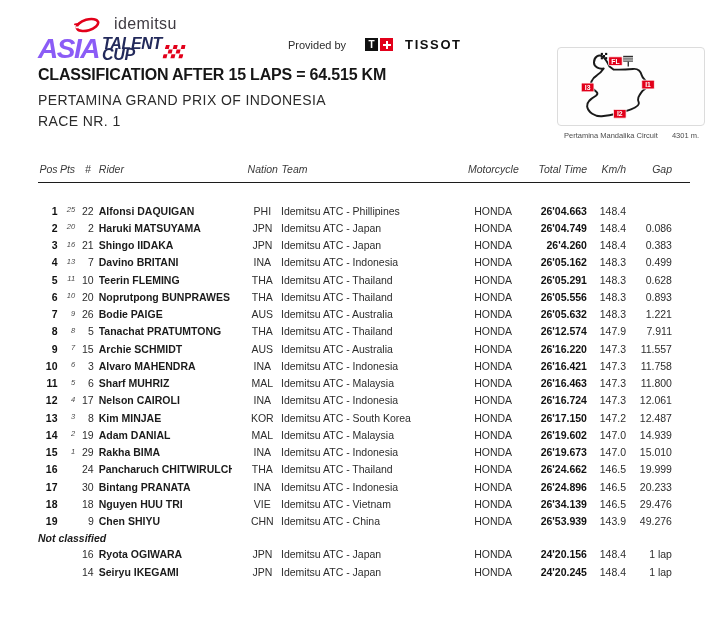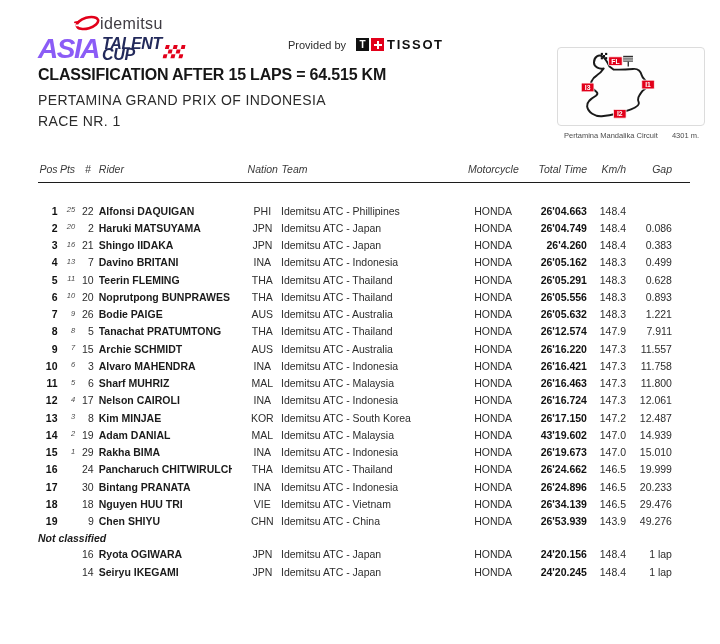--- a/index.html
+++ b/index.html
@@ -9,7 +9,7 @@
     font-family:"Liberation Sans", sans-serif; color:#2d2d2d;
   }
   
-  .idemitsu-block { position:absolute; left:74px; top:15px; display:flex; align-items:flex-start; gap:0; }
+  .idemitsu-block { position:absolute; left:74px; top:15px; display:flex; align-items:flex-end; gap:14px; }
   .idemitsu-text { font-size:16px; color:#3f3b42; letter-spacing:.4px; }
   .atc-block { position:absolute; left:38px; top:36px; display:flex; align-items:flex-start; }
   .asia-word { font-size:28px; font-weight:bold; font-style:italic; color:#8b5cf6; letter-spacing:-1.5px; line-height:26px; }

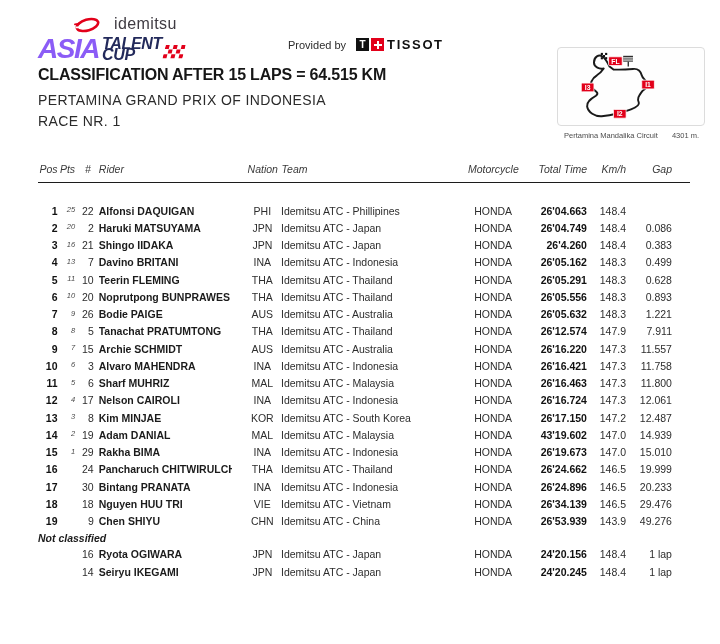--- a/index.html
+++ b/index.html
@@ -16,7 +16,7 @@
   .talentcup { display:flex; flex-direction:column; margin-left:3px; margin-top:2px;
                font-size:16px; font-weight:bold; font-style:italic; color:#232a5b; line-height:11px; letter-spacing:-.3px; }
   .atc-checker { margin-left:2px; margin-top:9px; transform:skewX(-14deg); }
-  .provided-block { position:absolute; left:288px; top:37px; display:flex; align-items:center; gap:10px; }
+  .provided-block { position:absolute; left:288px; top:37px; display:flex; align-items:center; gap:19px; }
   .provided-label { font-size:11px; color:#2d2d2d; }
   .tissot-logo { display:flex; align-items:center; gap:2px; }
   .tissot-t { width:13px; height:13px; background:#111; color:#fff; font-weight:bold; font-size:10px;

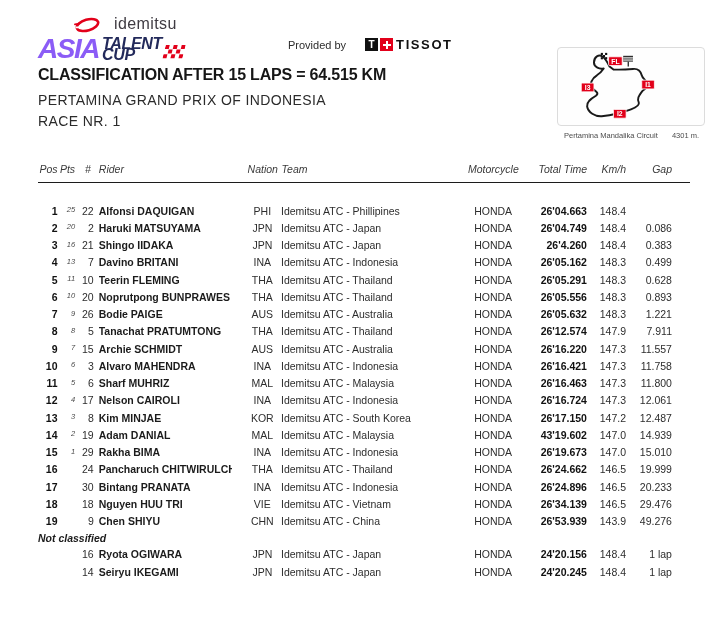--- a/index.html
+++ b/index.html
@@ -24,7 +24,7 @@
   .tissot-cross { width:13px; height:13px; background:#e2001a; position:relative; }
   .tissot-cross::before { content:""; position:absolute; left:5.5px; top:2.5px; width:2px; height:8px; background:#fff; }
   .tissot-cross::after  { content:""; position:absolute; left:2.5px; top:5.5px; width:8px; height:2px; background:#fff; }
-  .tissot-word { font-size:13px; font-weight:bold; color:#111; letter-spacing:1.6px; margin-left:1px; }
+  .tissot-word { font-size:13px; font-weight:bold; color:#111; letter-spacing:1.6px; margin-left:10px; }
   
   .title-main  { position:absolute; left:38px; top:66px; font-size:16px; font-weight:bold; color:#161616; letter-spacing:-.2px; }
   .title-event { position:absolute; left:38px; top:92px; font-size:14px; color:#2b2b2b; letter-spacing:.4px; }

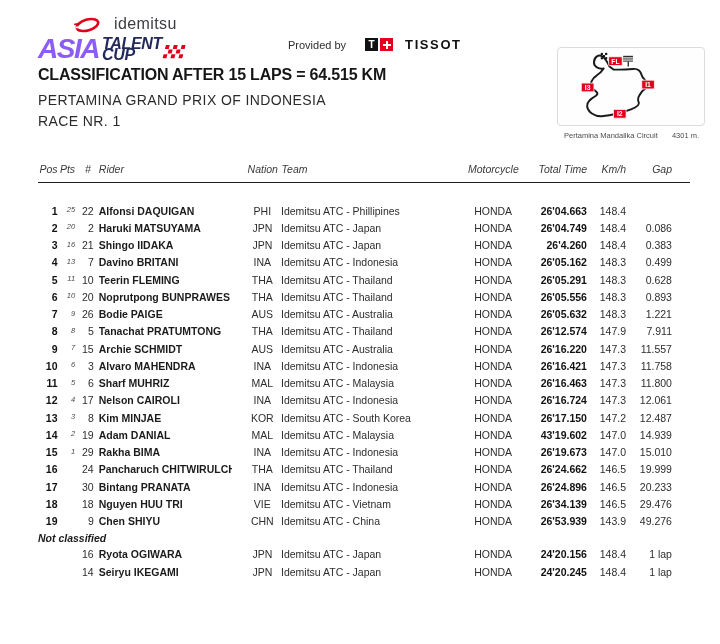--- a/index.html
+++ b/index.html
@@ -340,7 +340,7 @@
     <span class="c-nation">MAL</span>
     <span class="c-team">Idemitsu ATC - Malaysia</span>
     <span class="c-bike">HONDA</span>
-    <span class="c-time">43'19.602</span>
+    <span class="c-time">26'19.602</span>
     <span class="c-kmh">147.0</span>
     <span class="c-gap">14.939</span>
   </div>

